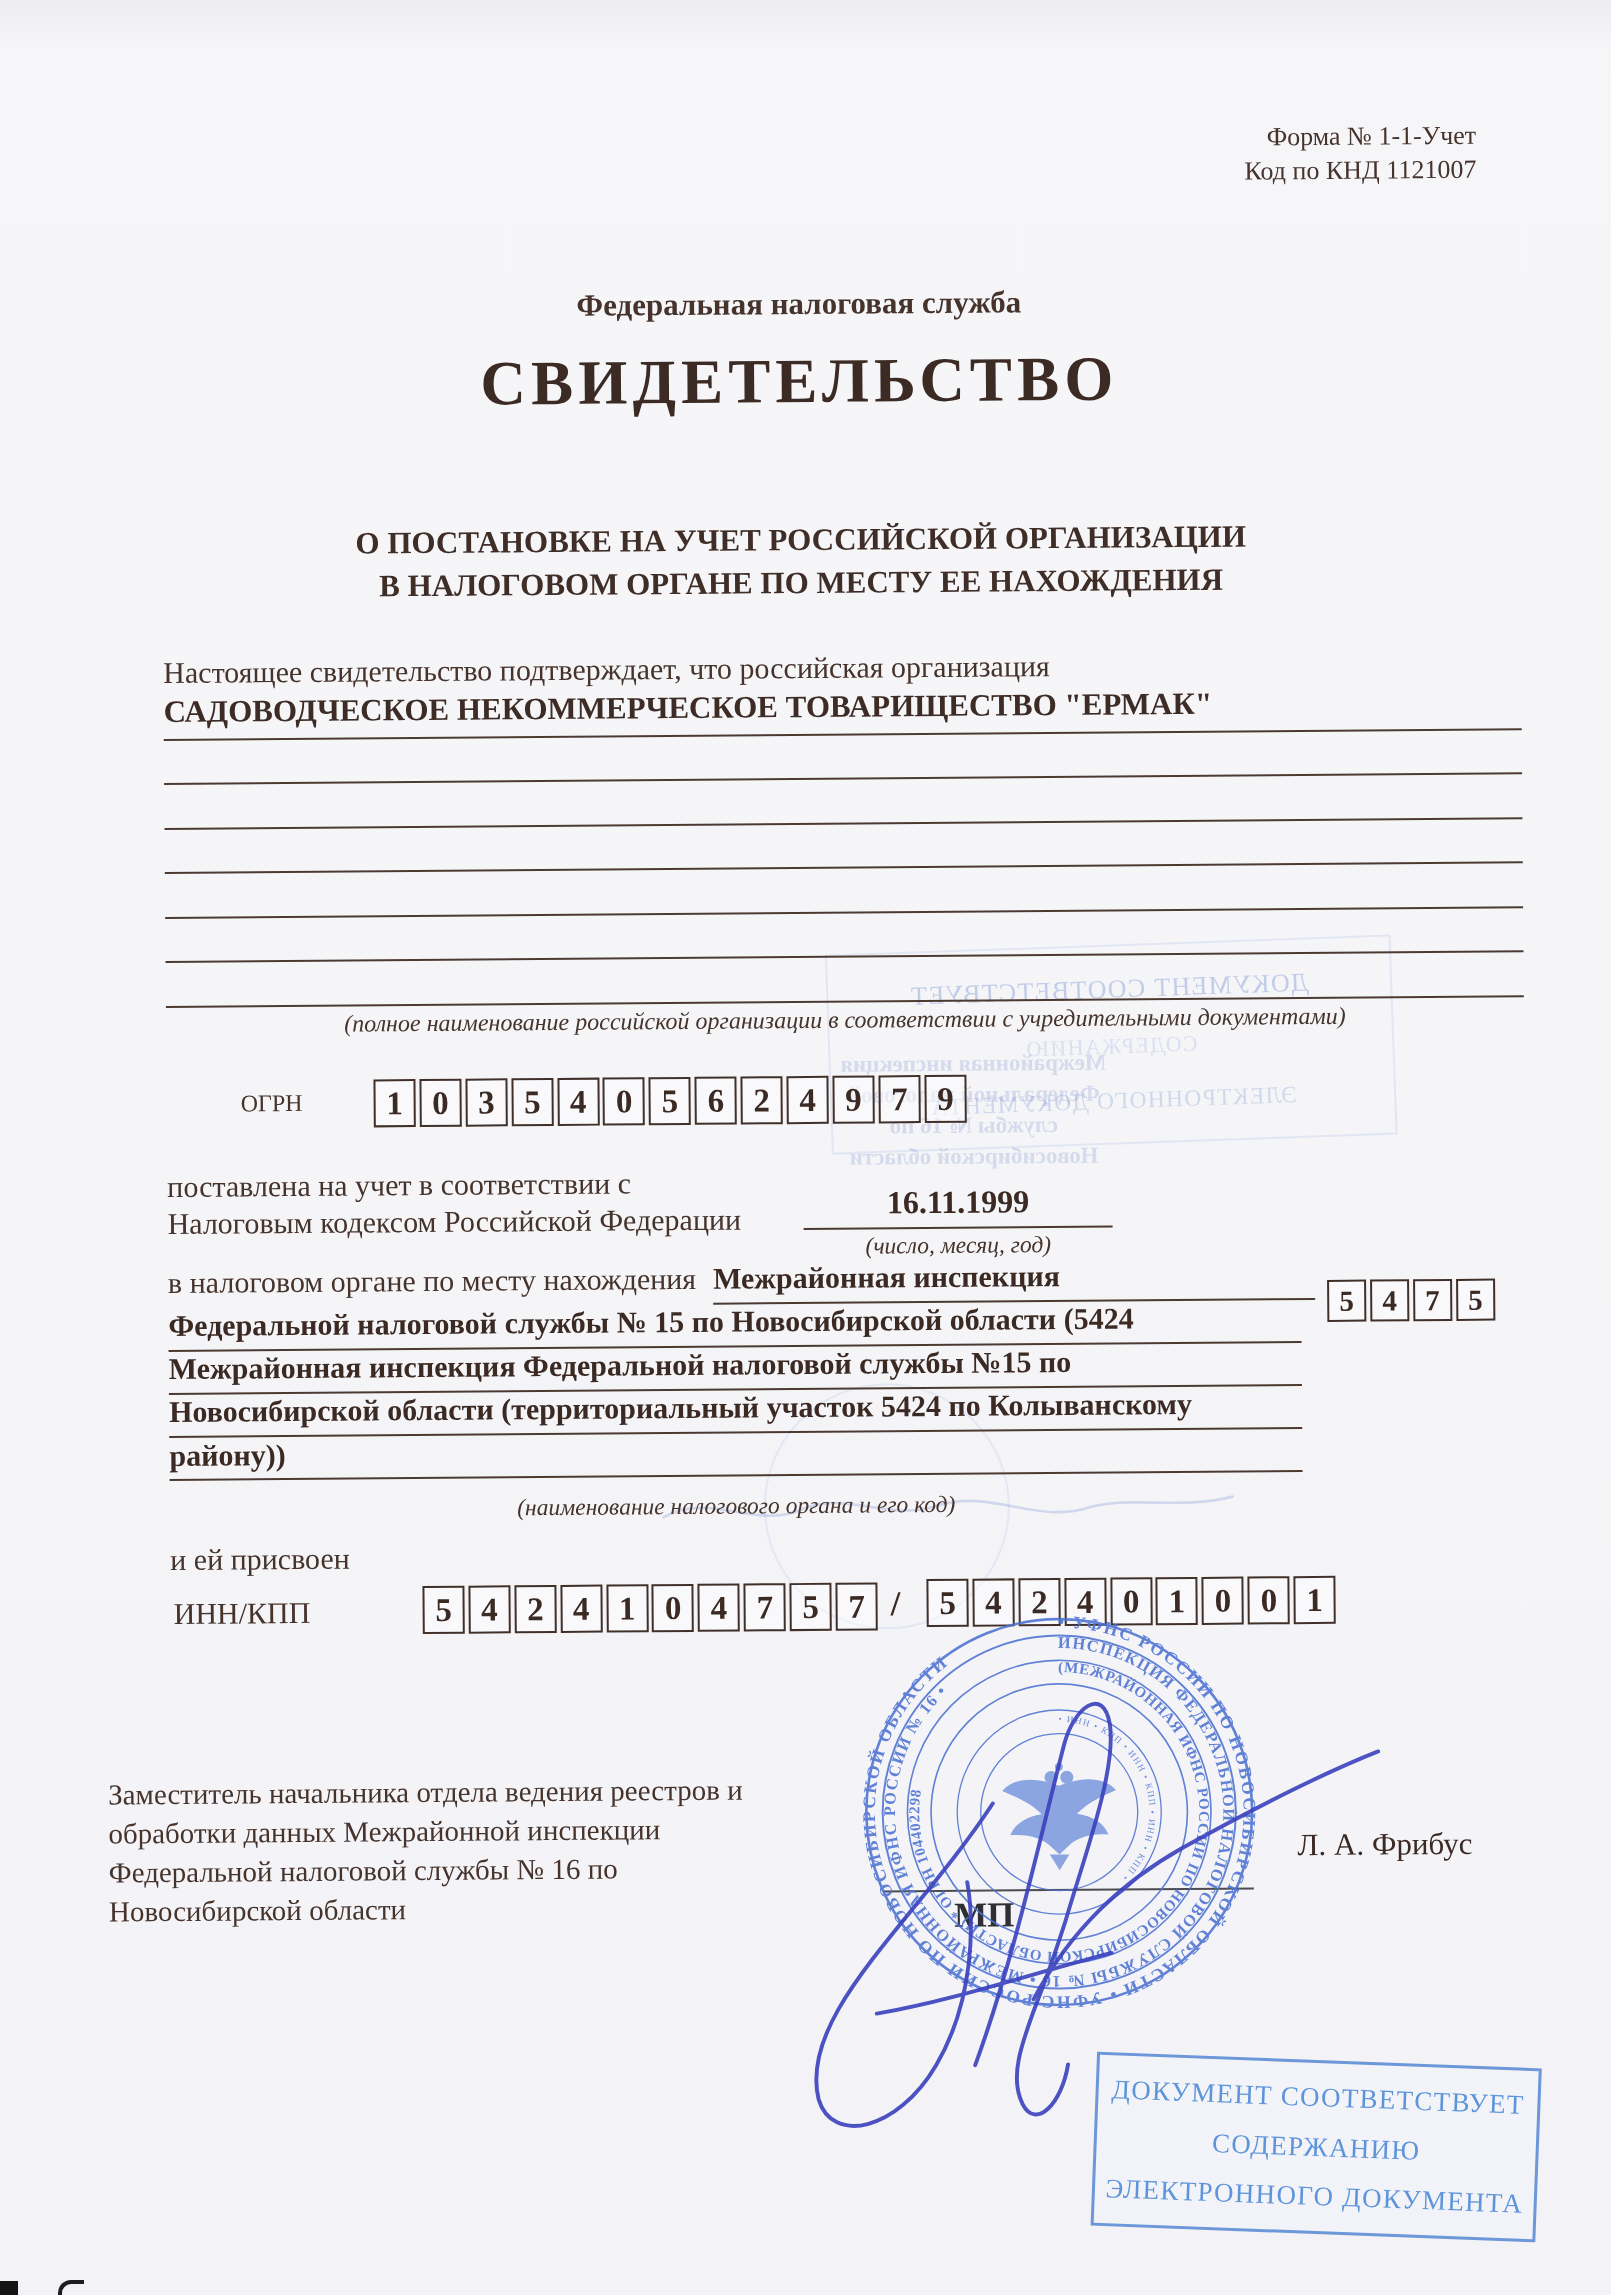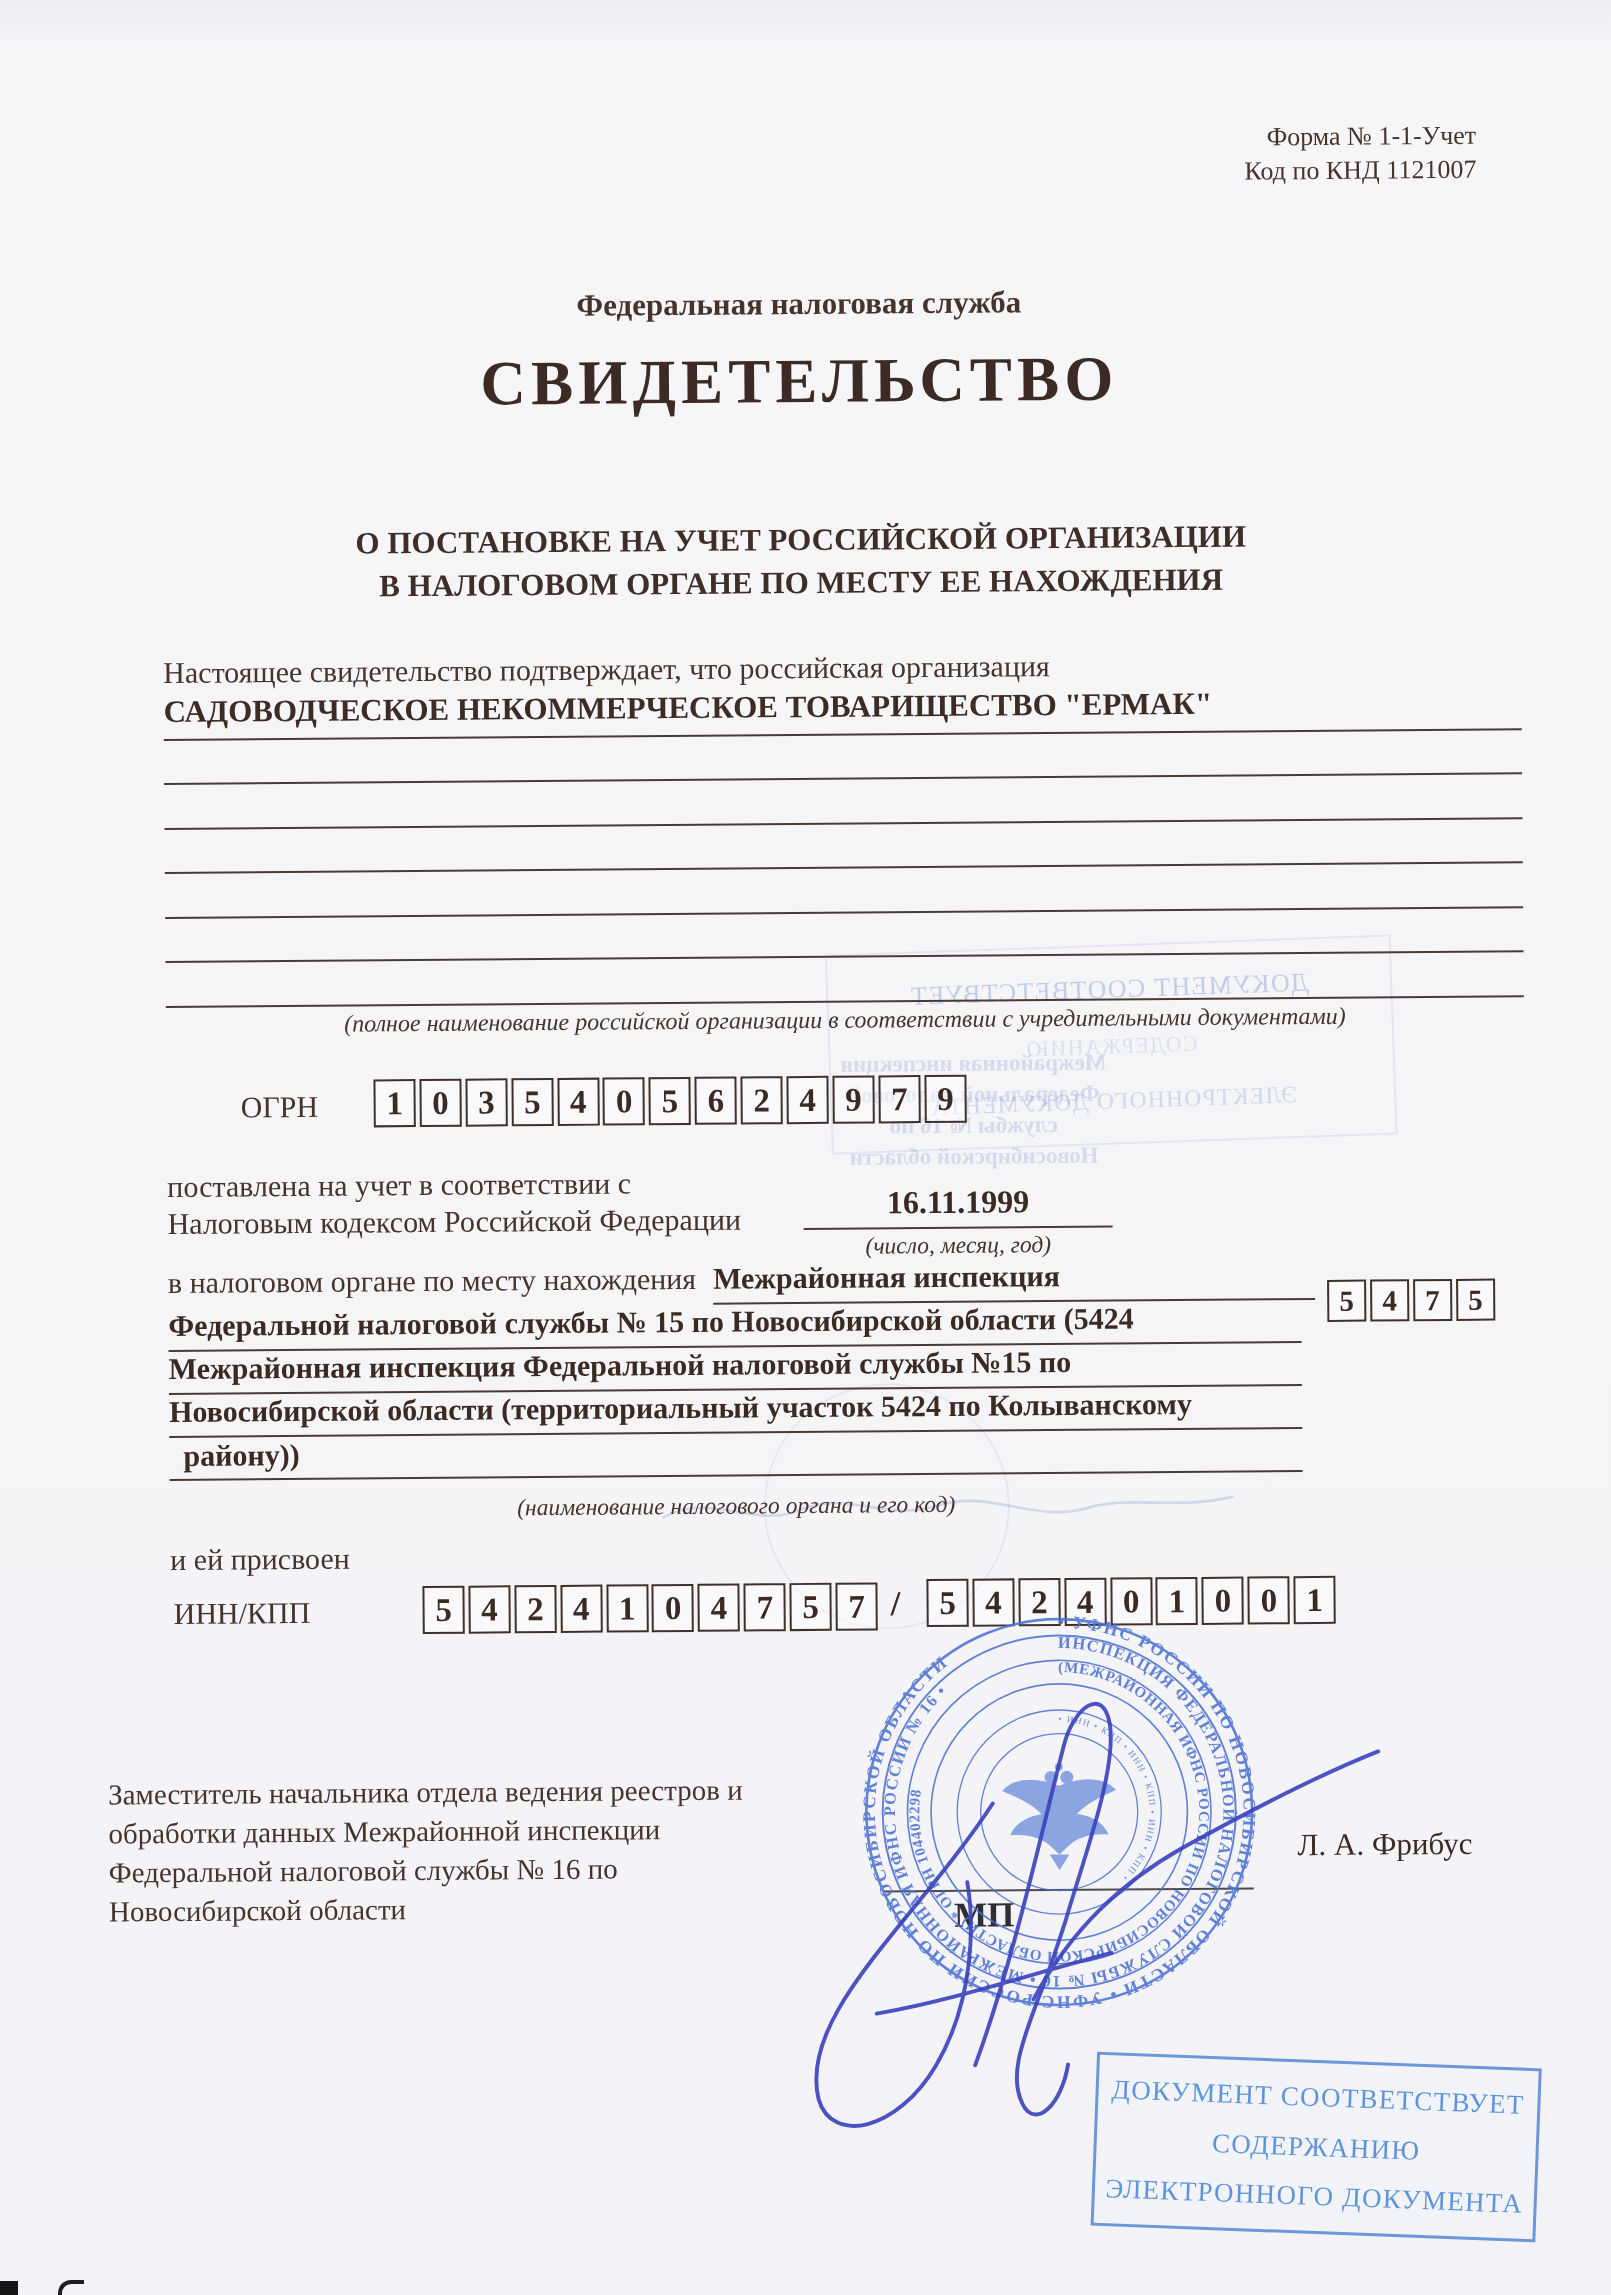--- a/index.html
+++ b/index.html
@@ -33,7 +33,7 @@
   #intro{left:167px;top:651px;font-size:30px;}
   #orgname{left:167px;top:689px;font-size:31px;color:#3d2c25;}
   #orgcaption{left:167px;width:1358px;top:1007px;text-align:center;font-size:24px;}
-  #ogrn-label{left:241px;top:1086px;font-size:30px;}
+  #ogrn-label{left:241px;top:1086px;font-size:24px;}
   #reg1{left:167px;top:1165px;font-size:30px;}
   #reg2{left:167px;top:1202px;font-size:30px;}
   #date-value{left:804px;top:1185px;width:307px;text-align:center;font-size:32px;color:#3b2a23;}

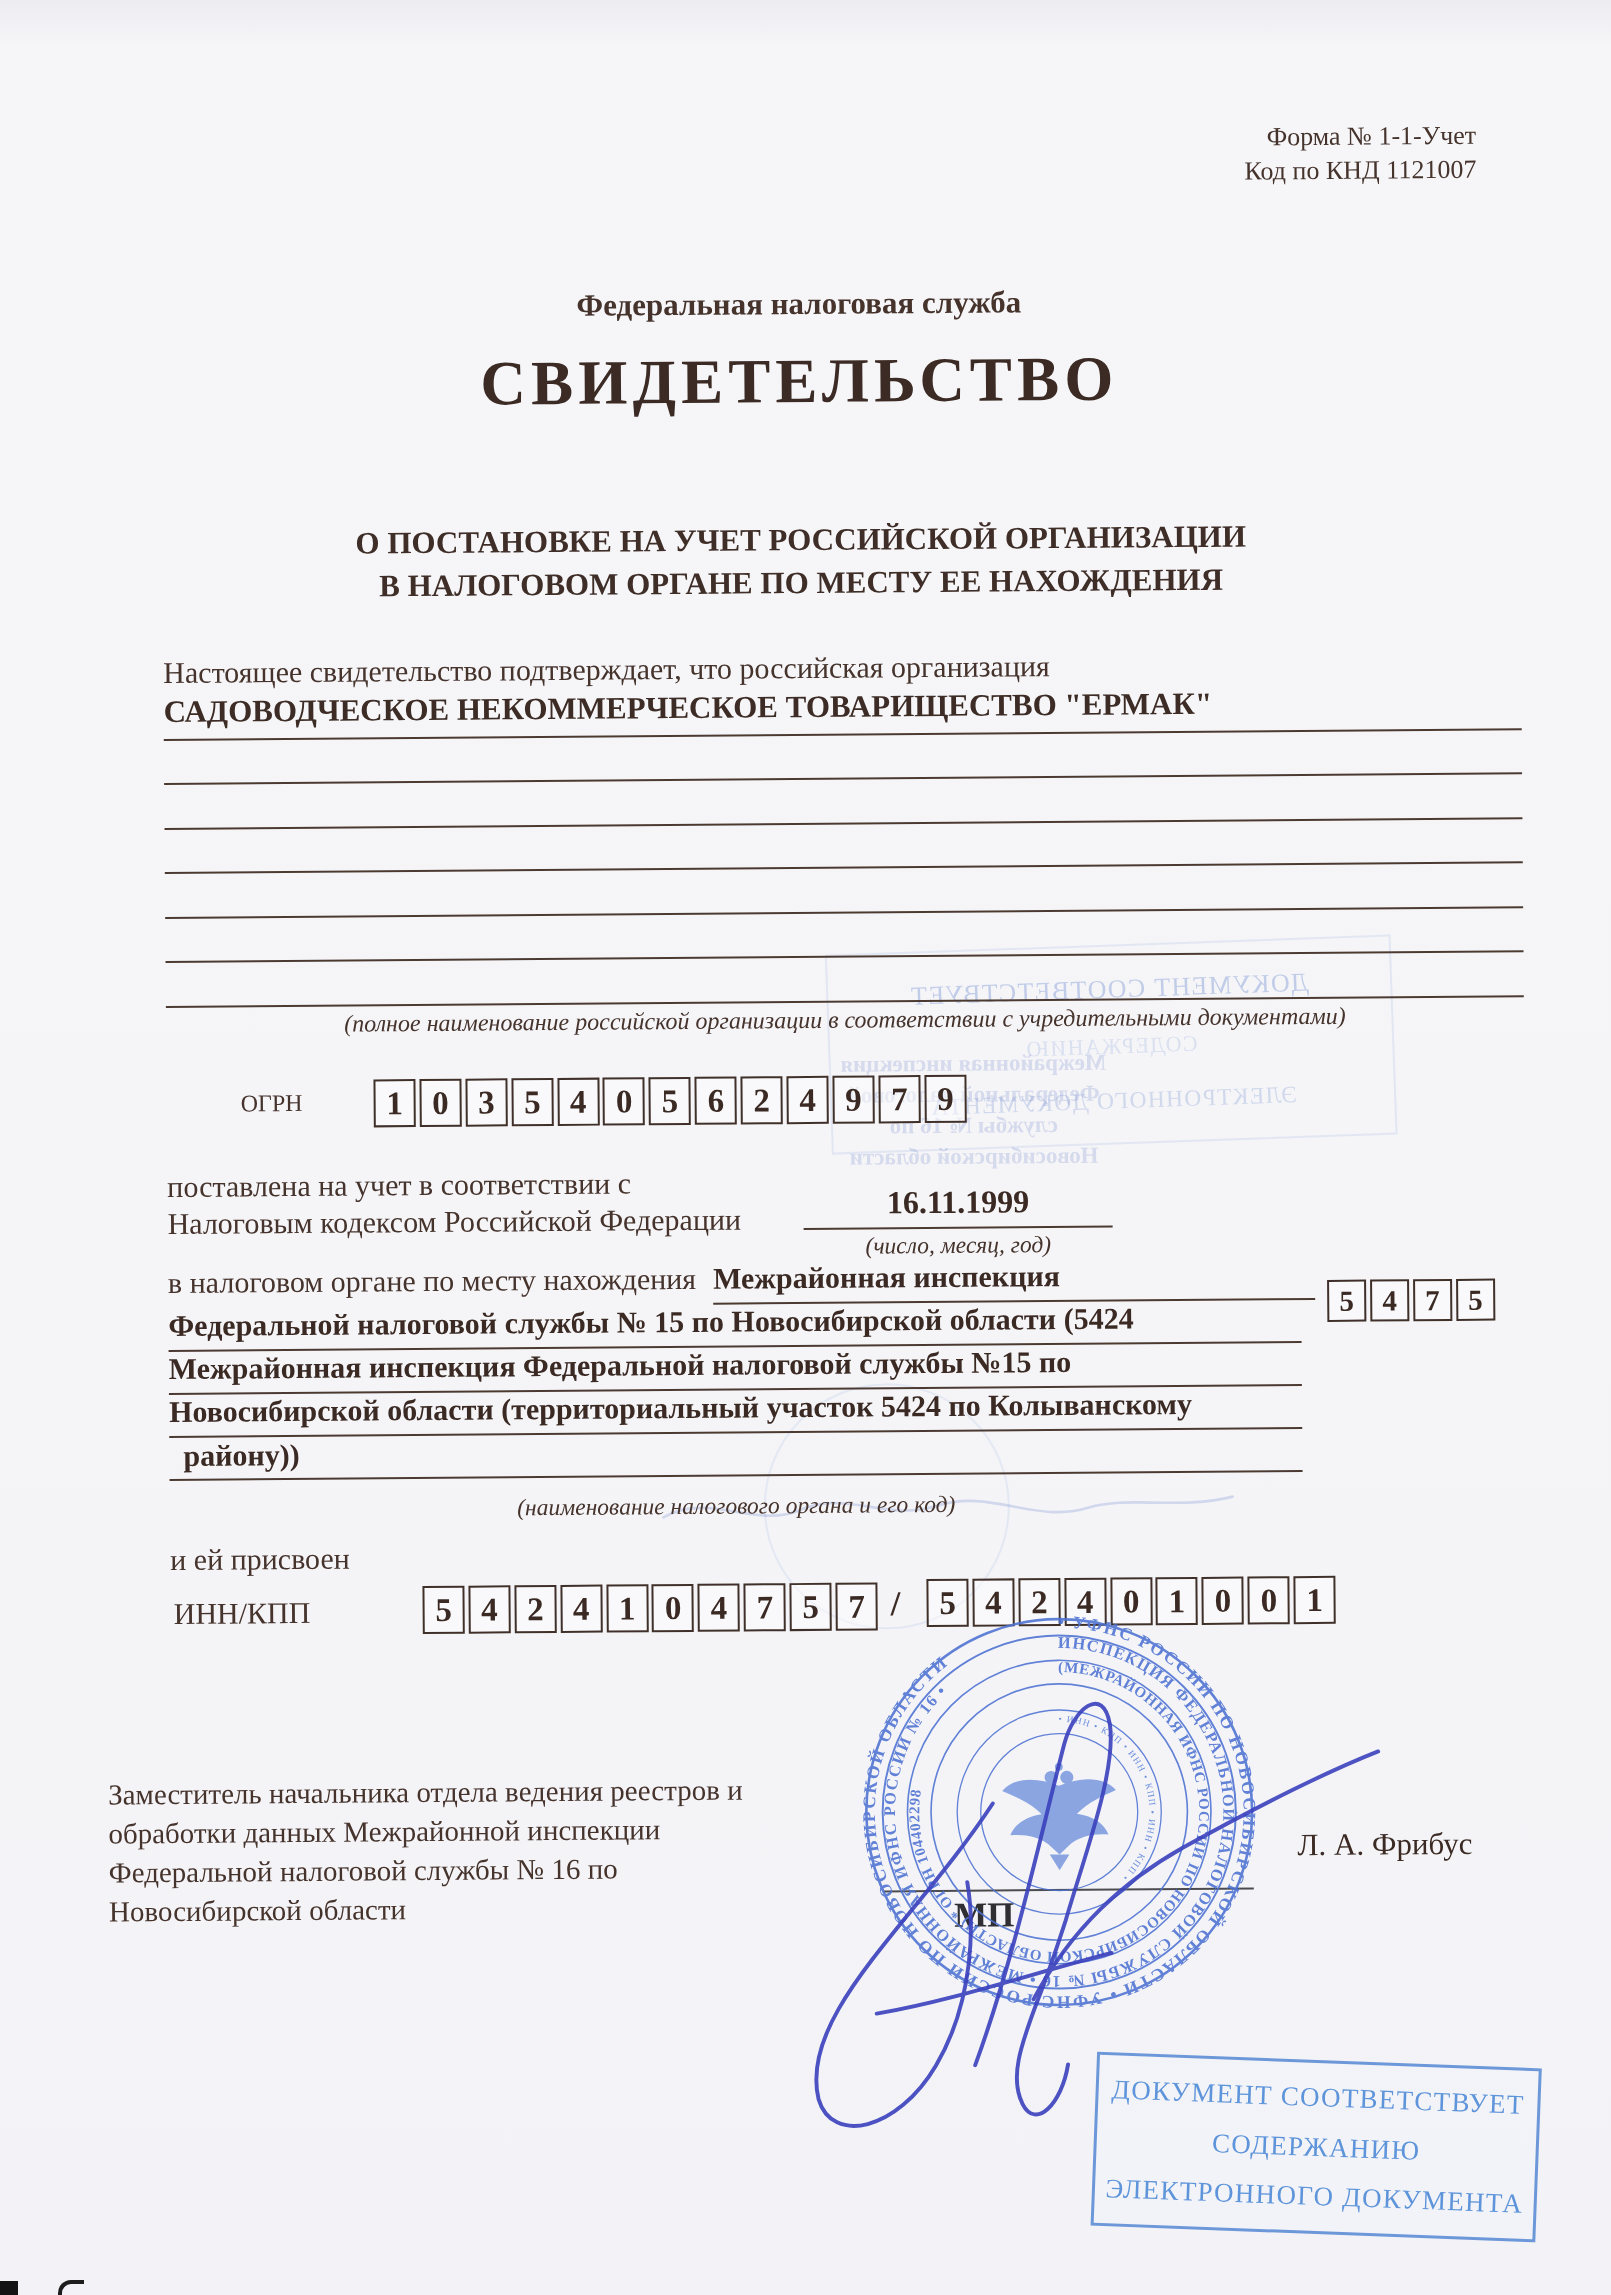--- a/index.html
+++ b/index.html
@@ -42,7 +42,7 @@
   #tax-line2{left:167px;top:1304px;font-size:30px;}
   #tax-line3{left:167px;top:1347px;font-size:30px;}
   #tax-line4{left:167px;top:1390px;font-size:30px;}
-  #tax-line5{left:181px;top:1434px;font-size:30px;}
+  #tax-line5{left:167px;top:1434px;font-size:30px;}
   .taxval{font-weight:bold;color:#3b2a23;}
   #tax-caption{left:167px;width:1133px;top:1492px;text-align:center;font-size:23.5px;}
   #assigned{left:167px;top:1538px;font-size:30px;}

